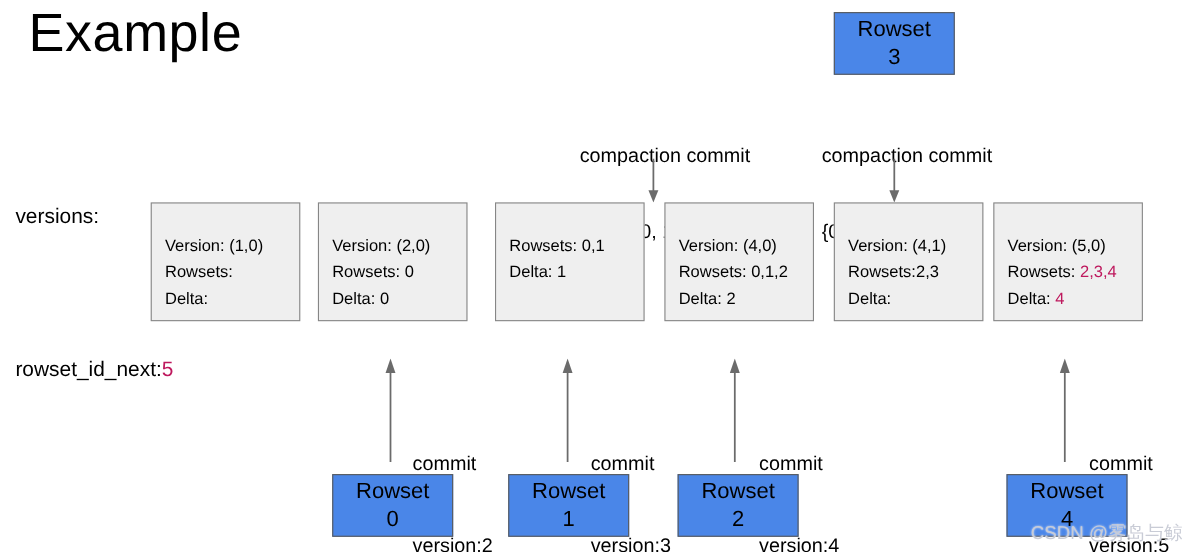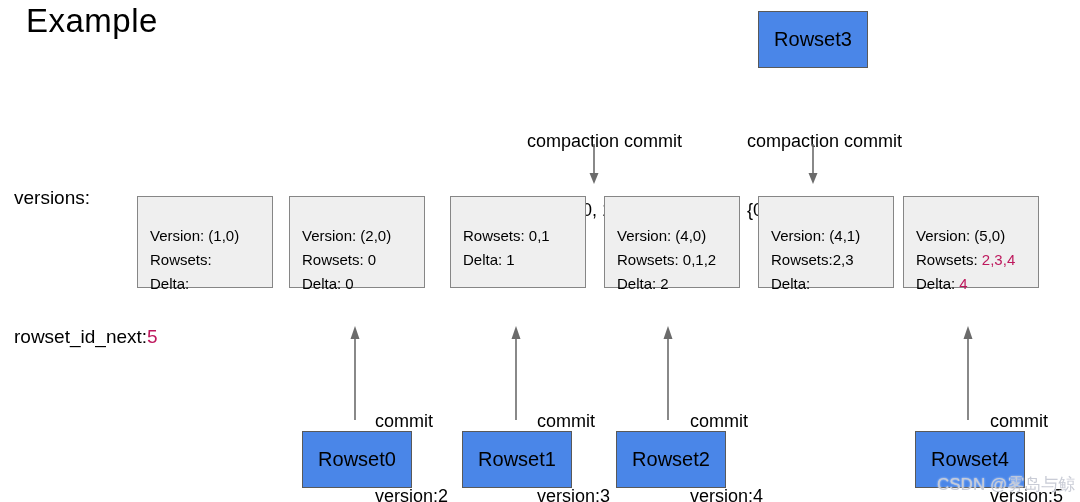--- a/index.html
+++ b/index.html
@@ -17,7 +17,7 @@
   .page-title {
     position: absolute;
     left: 26px; top: 2px;
-    font-size: 33px;
+    font-size: 49px;
     letter-spacing: 0.5px;
     color: #000;
   }

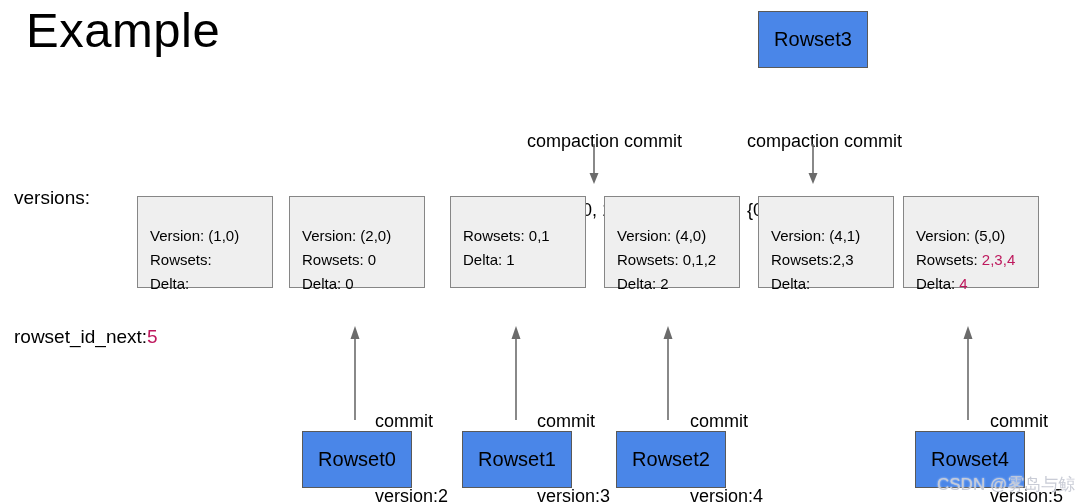--- a/index.html
+++ b/index.html
@@ -29,7 +29,7 @@
     background: #4a86e8;
     border: 1px solid #595959;
     display: flex;
-    flex-direction: row;
+    flex-direction: column;
     align-items: center;
     justify-content: center;
     font-size: 20px;

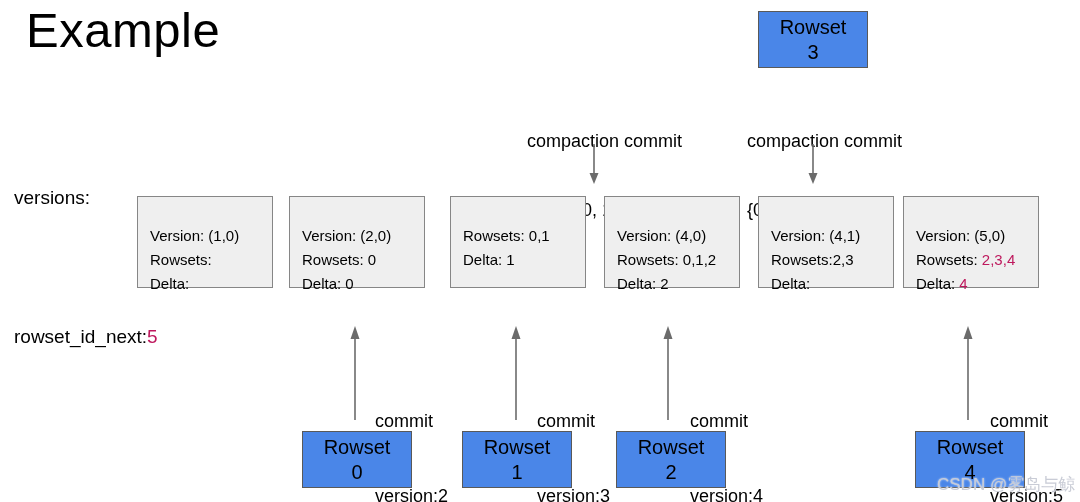--- a/index.html
+++ b/index.html
@@ -56,8 +56,8 @@
 
   .version-box {
     position: absolute;
-    top: 196px;
-    width: 136px; height: 92px;
+    top: 184px;
+    width: 136px; height: 108px;
     background: #efefef;
     border: 1.5px solid #868686;
     padding: 27px 6px 0 12px;

